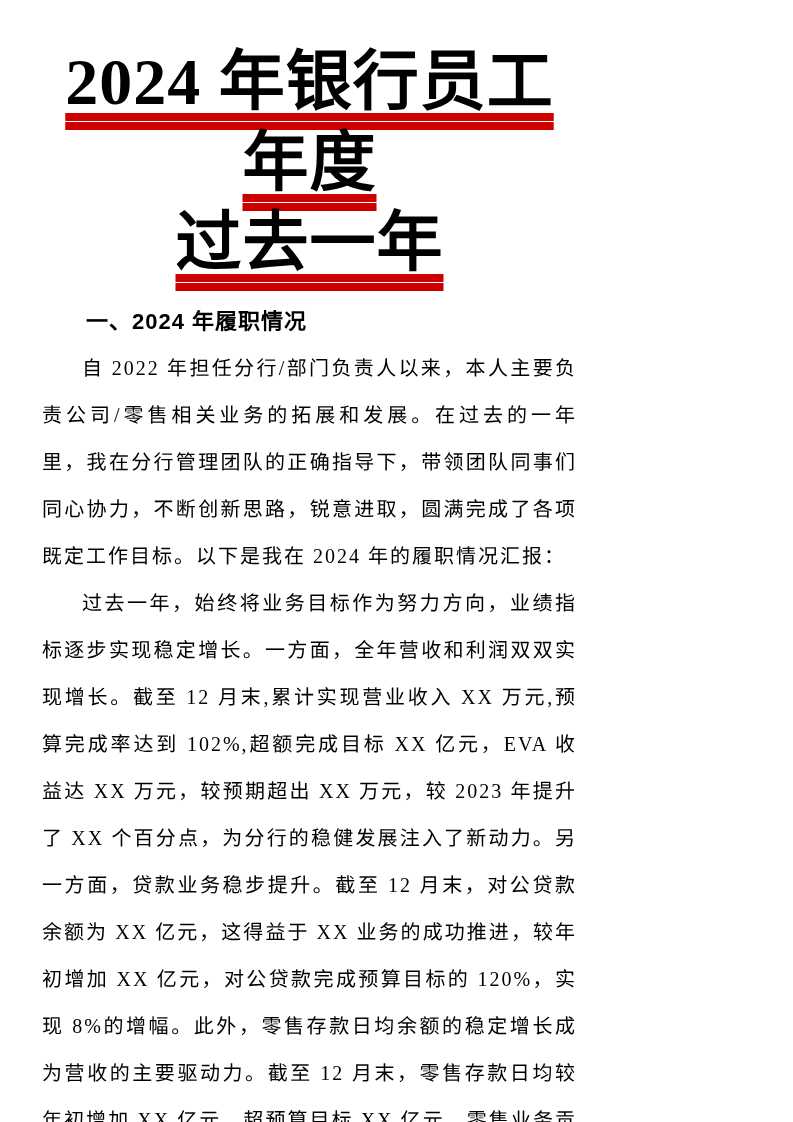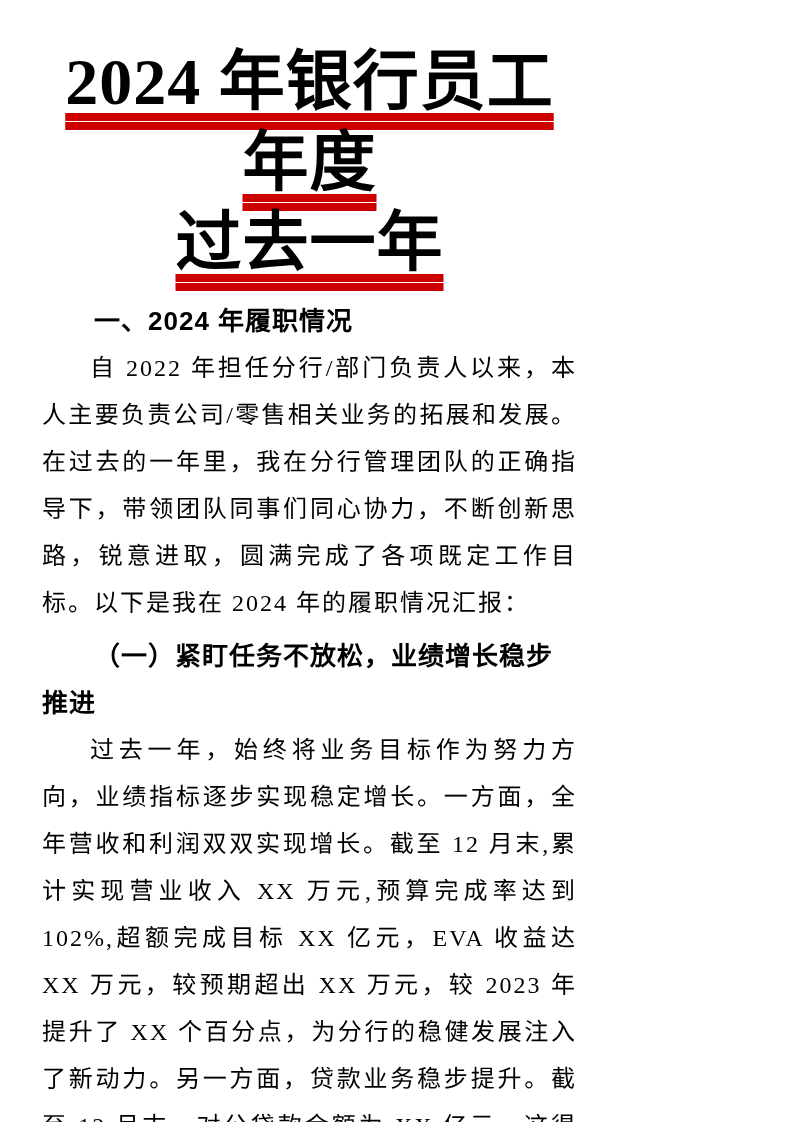--- a/index.html
+++ b/index.html
@@ -44,7 +44,7 @@
     margin: 6px 0 0 0;
     font-family: "Liberation Sans", "DejaVu Sans", sans-serif;
     font-weight: bold;
-    font-size: 26px;
+    font-size: 22px;
     line-height: 47px;
     text-indent: 2em;
     letter-spacing: 1px;

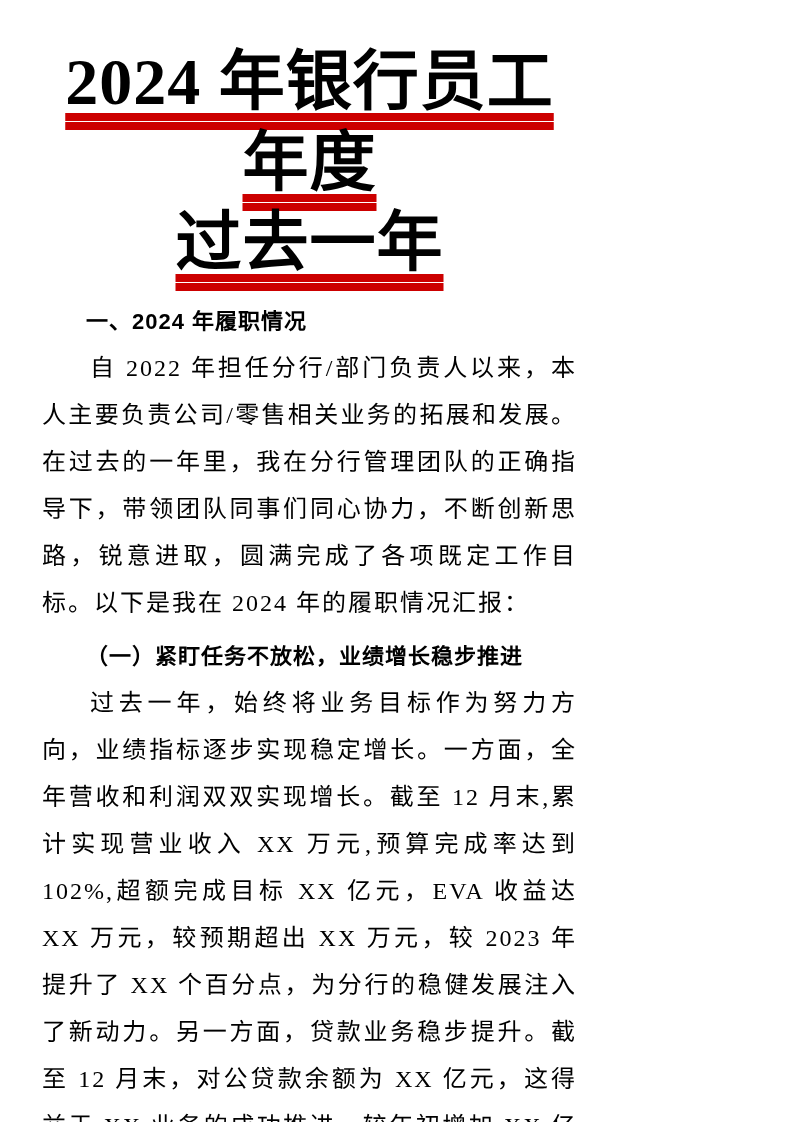--- a/index.html
+++ b/index.html
@@ -53,7 +53,7 @@
   .body-paragraph {
     margin: 0;
     font-family: "Liberation Serif", "DejaVu Serif", serif;
-    font-size: 24px;
+    font-size: 20px;
     line-height: 47px;
     letter-spacing: 2px;
     text-align: justify;

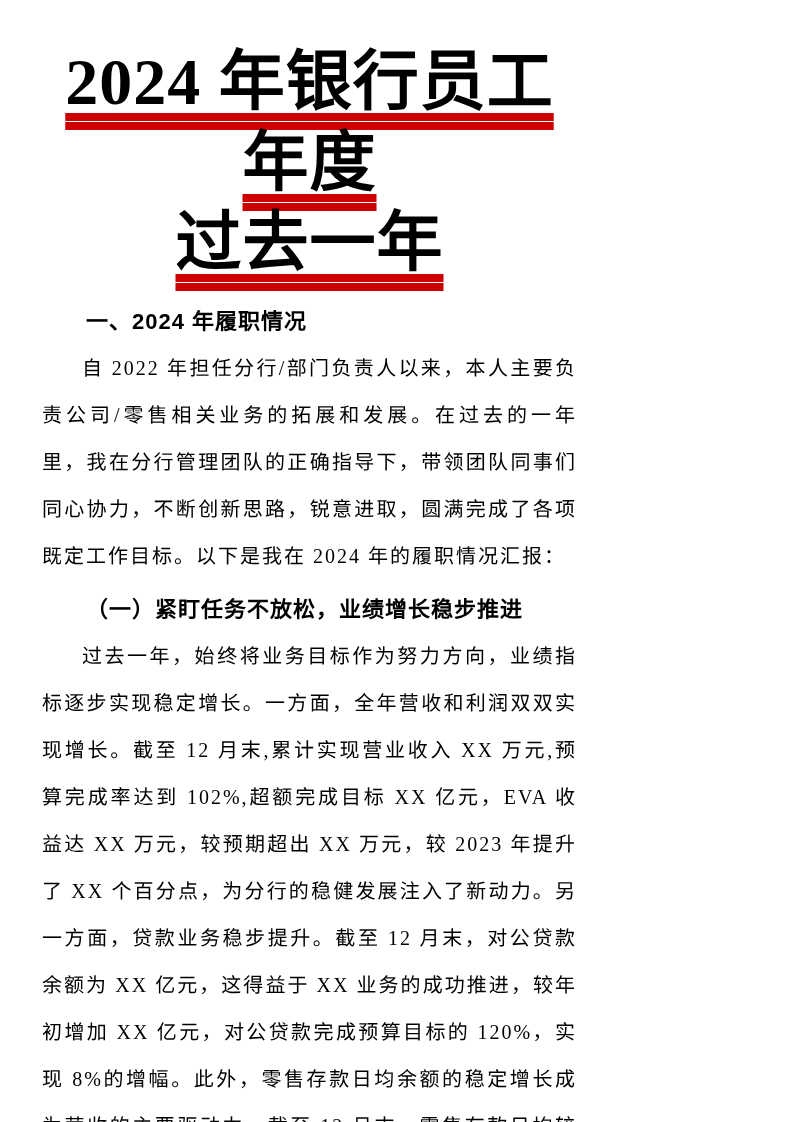--- a/index.html
+++ b/index.html
@@ -76,7 +76,6 @@
 
   <p class="body-paragraph">自 2022 年担任分行/部门负责人以来，本人主要负责公司/零售相关业务的拓展和发展。在过去的一年里，我在分行管理团队的正确指导下，带领团队同事们同心协力，不断创新思路，锐意进取，圆满完成了各项既定工作目标。以下是我在 2024 年的履职情况汇报：</p>
 
-  <h2 class="section-heading">（一）紧盯任务不放松，业绩增长稳步推进</h2>
 
   <p class="body-paragraph">过去一年，始终将业务目标作为努力方向，业绩指标逐步实现稳定增长。一方面，全年营收和利润双双实现增长。截至 12 月末,累计实现营业收入 XX 万元,预算完成率达到 102%,超额完成目标 XX 亿元，EVA 收益达 XX 万元，较预期超出 XX 万元，较 2023 年提升了 XX 个百分点，为分行的稳健发展注入了新动力。另一方面，贷款业务稳步提升。截至 12 月末，对公贷款余额为 XX 亿元，这得益于 XX 业务的成功推进，较年初增加 XX 亿元，对公贷款完成预算目标的 120%，实现 8%的增幅。此外，零售存款日均余额的稳定增长成为营收的主要驱动力。截至 12 月末，零售存款日均较年初增加 XX 亿元，超预算目标 XX 亿元，零售业务贡献了总营收的 60%，有效推</p>
 

